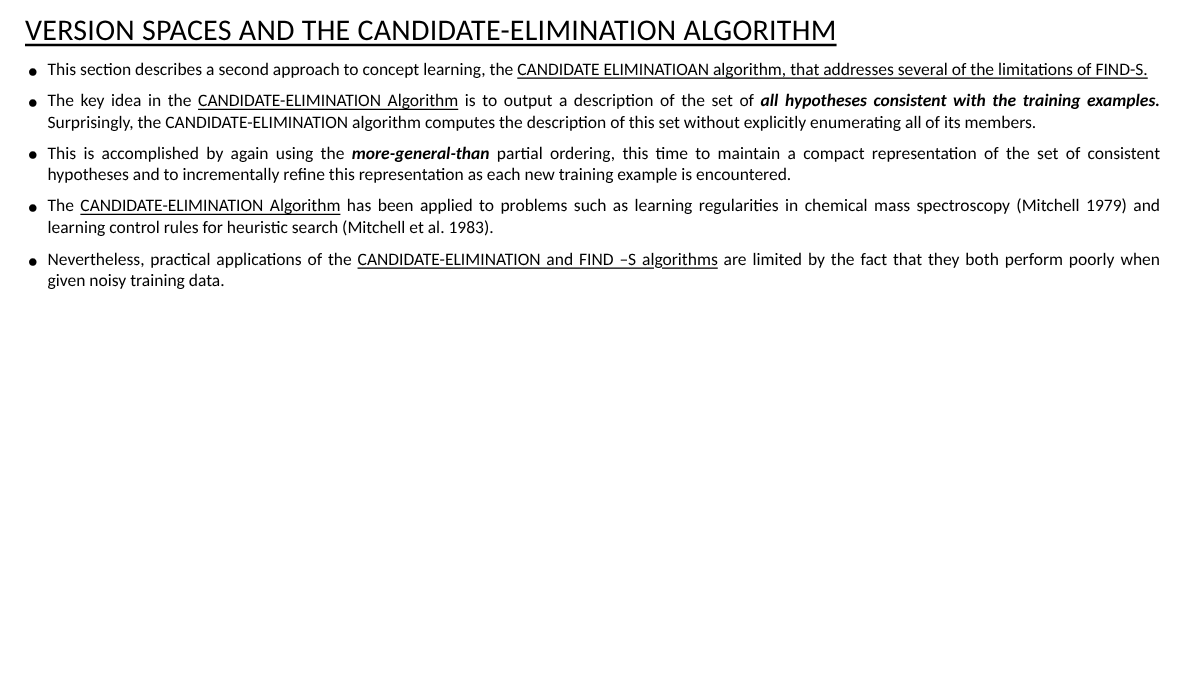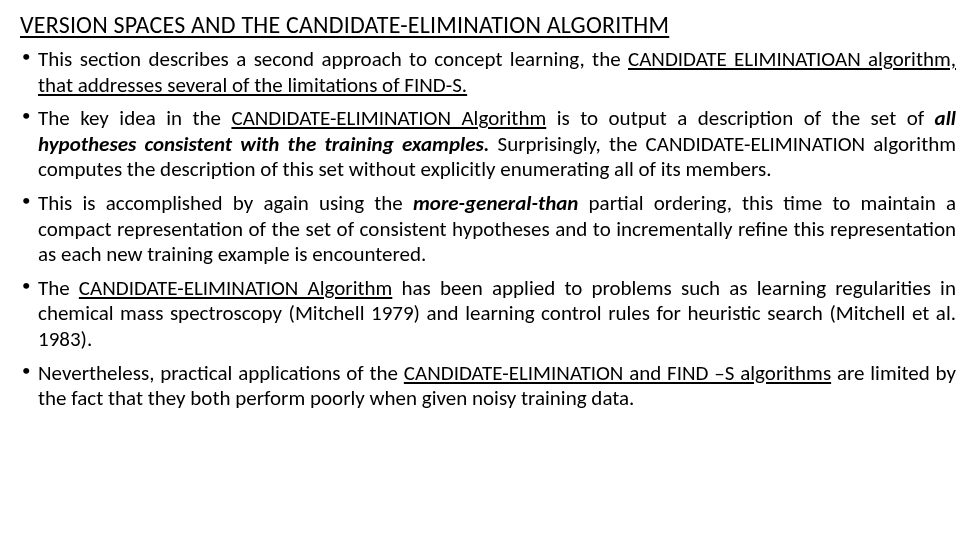--- a/index.html
+++ b/index.html
@@ -16,7 +16,7 @@
     box-sizing: border-box;
     width: 960px;
     height: 540px;
-    padding: 10px 4px 12px 20px;
+    padding: 10px 32px 12px 20px;
   }
   .title {
     font-size: 24px;

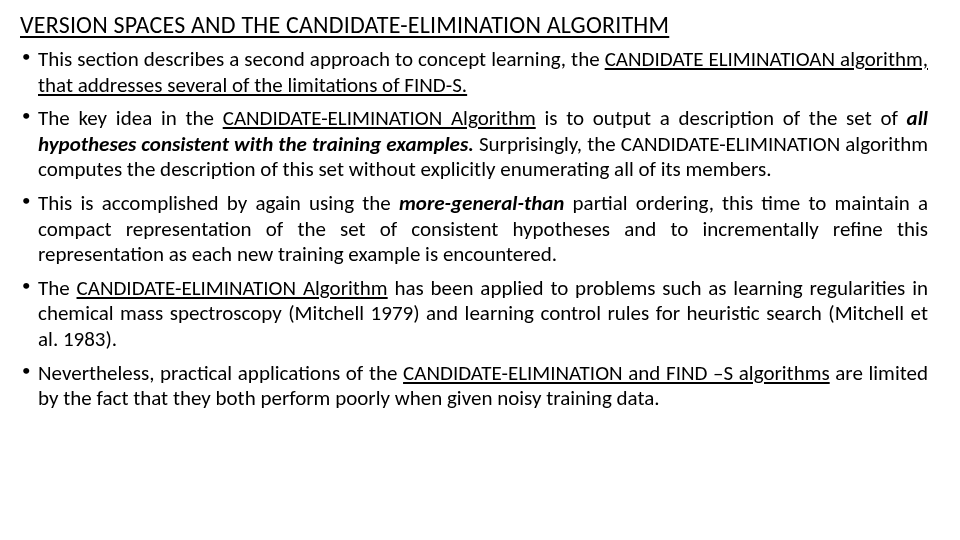--- a/index.html
+++ b/index.html
@@ -34,7 +34,7 @@
   ul.bullets > li {
     position: relative;
     padding-left: 18px;
-    font-size: 21px;
+    font-size: 14px;
     line-height: 1.22;
     margin-bottom: 8px;
     text-align: justify;

